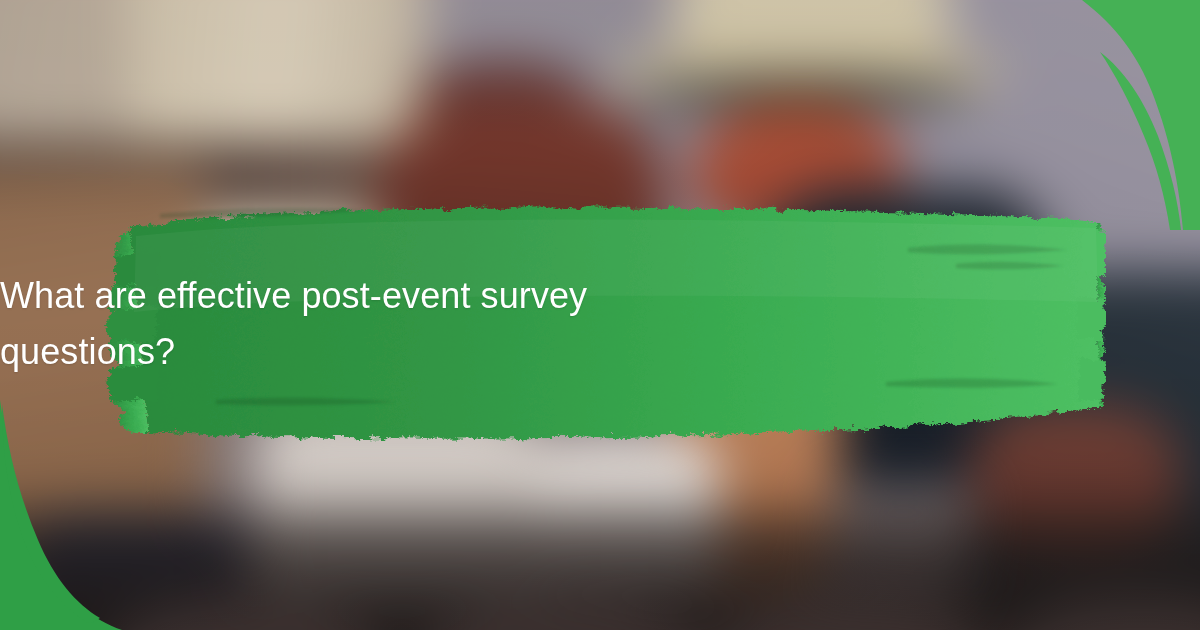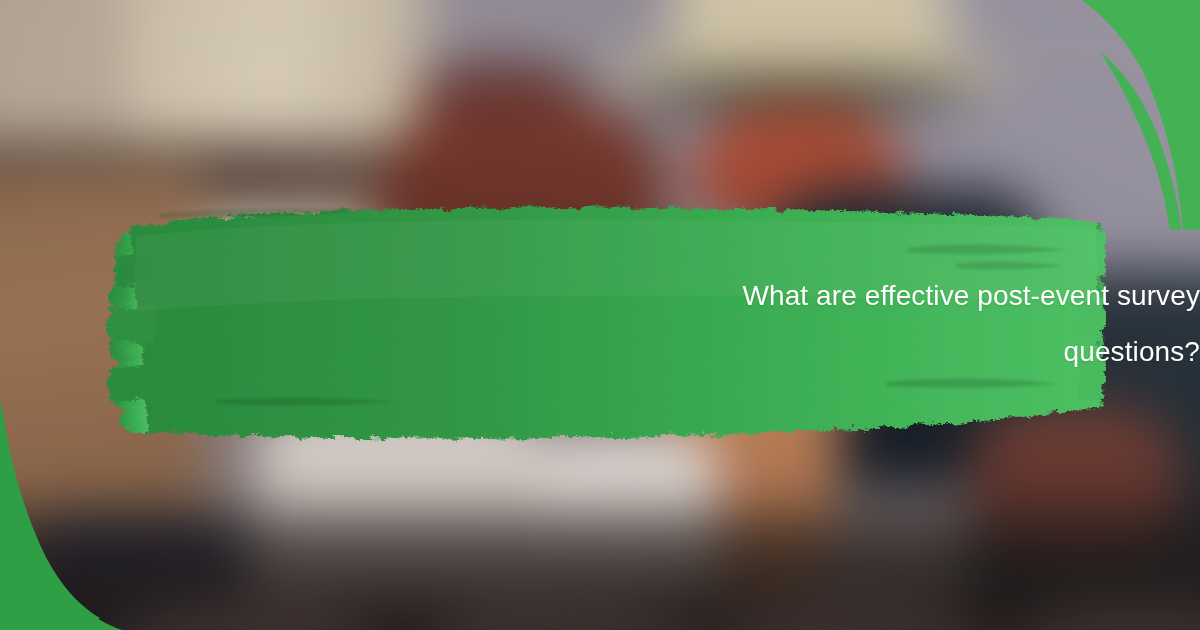--- a/index.html
+++ b/index.html
@@ -168,10 +168,10 @@
     position:absolute;
     left:0; top:268px;
     width:1200px;
-    text-align:right;
+    text-align:left;
     color:#ffffff;
     font-family:"Liberation Sans", sans-serif;
-    font-size:28px;
+    font-size:36px;
     font-weight:300;
     line-height:56px;
     letter-spacing:.1px;

